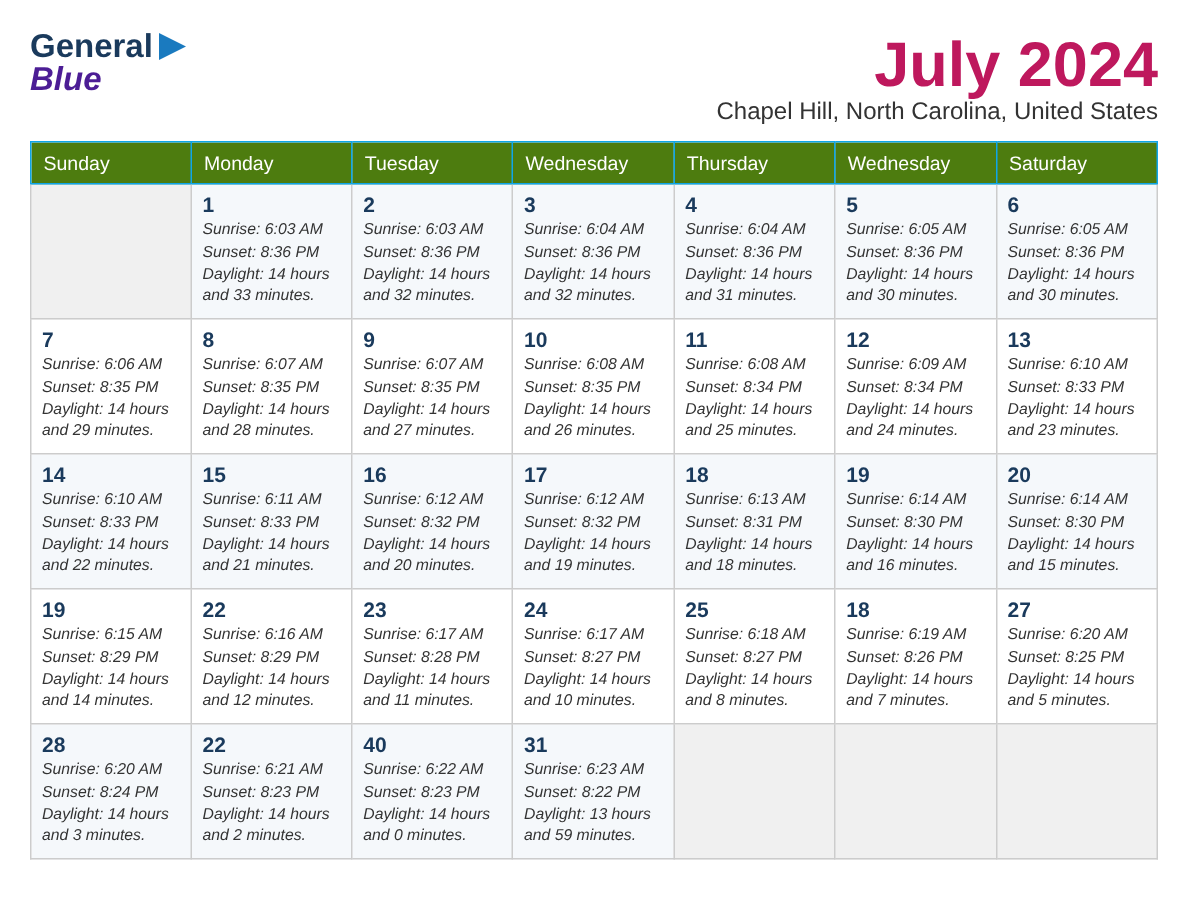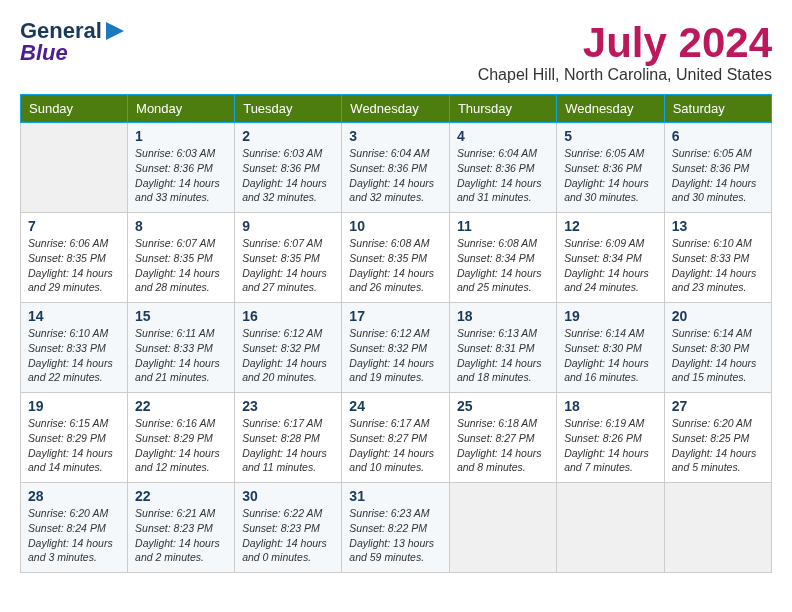--- a/index.html
+++ b/index.html
@@ -256,7 +256,7 @@
           <div class="cell-content">Sunrise: 6:21 AM<br>Sunset: 8:23 PM<br>Daylight: 14 hours and 2 minutes.</div>
         </td>
         <td>
-          <span class="day-number">30</span>
+          <span class="day-number">40</span>
           <div class="cell-content">Sunrise: 6:22 AM<br>Sunset: 8:23 PM<br>Daylight: 14 hours and 0 minutes.</div>
         </td>
         <td>

